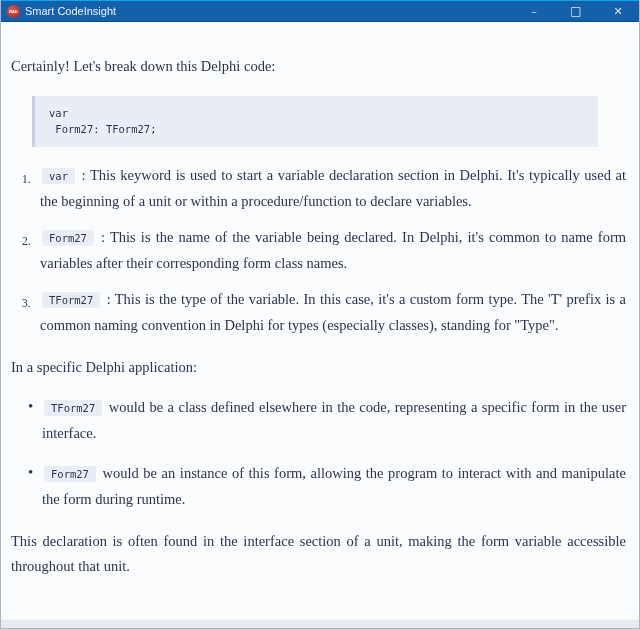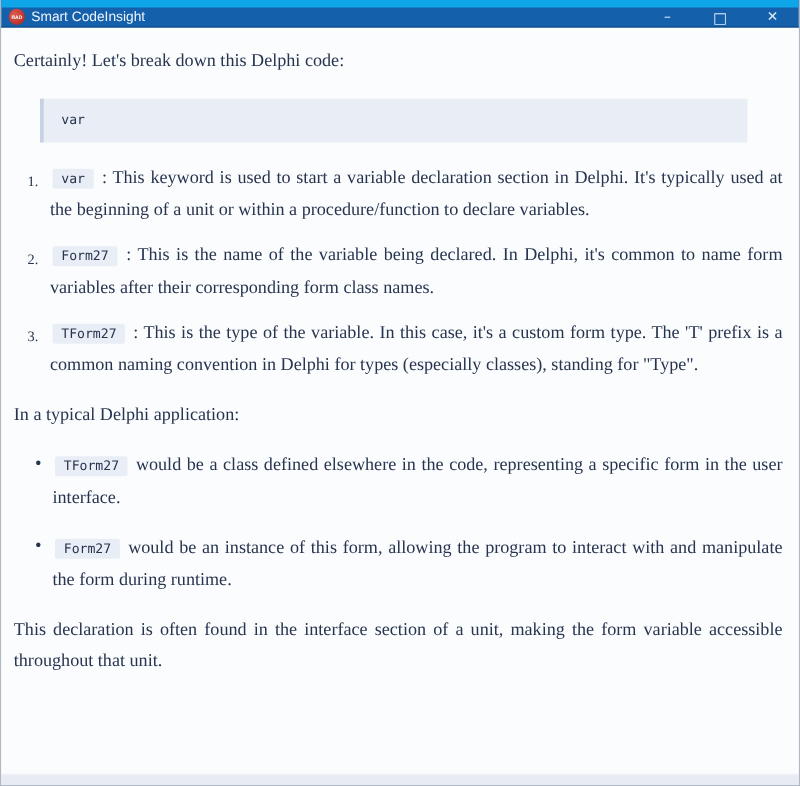--- a/index.html
+++ b/index.html
@@ -18,7 +18,7 @@
   .titlebar {
     position:absolute; top:0; left:0; right:0; height:22px;
     background:#1560ab;
-    border-top:6px solid #0ea5e9;
+    border-top:1px solid #0ea5e9;
     border-bottom:1px solid #0f4c8a;
     display:flex; align-items:center;
     color:#eef4fb;

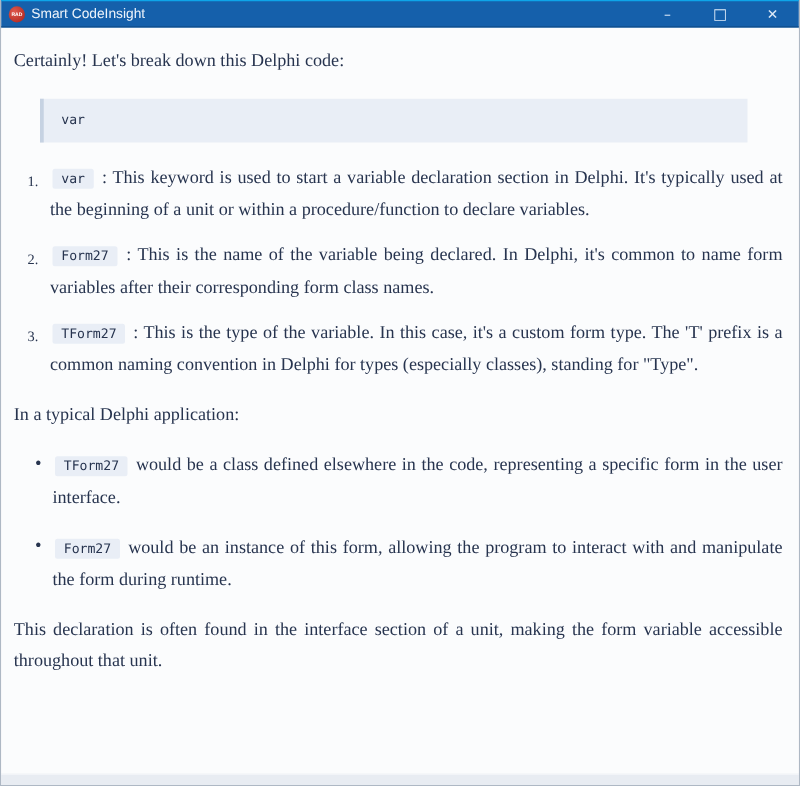--- a/index.html
+++ b/index.html
@@ -51,7 +51,7 @@
     font-size:14.5px; line-height:25px;
     overflow:hidden;
   }
-  .para { margin:0 0 15px 0; text-align:justify; }
+  .para { margin:17px 0 15px 0; text-align:justify; }
   .para.no-just { text-align:left; }
   
   .codeblock {

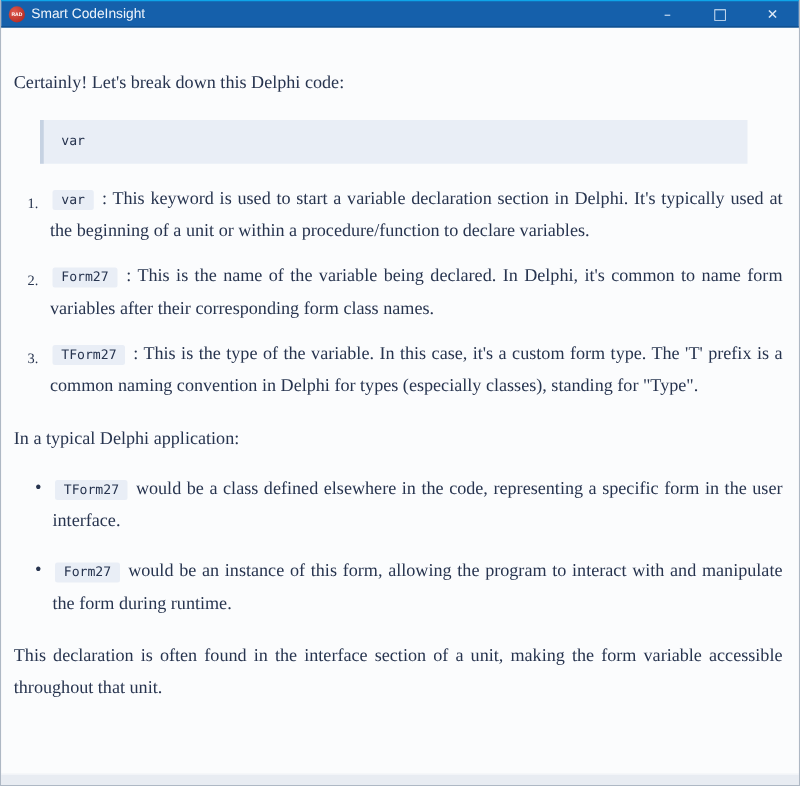--- a/index.html
+++ b/index.html
@@ -119,7 +119,7 @@
   <div class="content">
     <p class="para no-just">Certainly! Let's break down this Delphi code:</p>
 
-    <div class="codeblock"><div>var</div></div>
+    <div class="codeblock"><div>var</div><div> Form27: TForm27;</div></div>
 
 
     <ol class="numbered">

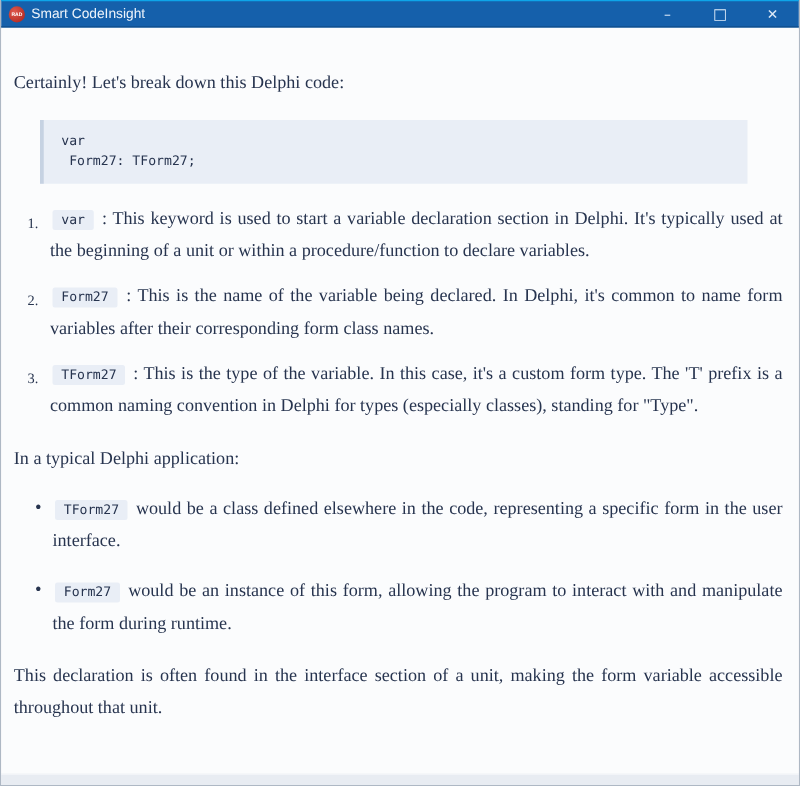--- a/index.html
+++ b/index.html
@@ -129,7 +129,7 @@
       </ol>
 
 
-    <p class="para no-just">In a typical Delphi application:</p>
+    <p class="para no-just">In a specific Delphi application:</p>
 
     <ul class="bullets">
         <li><span class="marker">•</span><code class="chip">TForm27</code> would be a class defined elsewhere in the code, representing a specific form in the user interface.</li>

